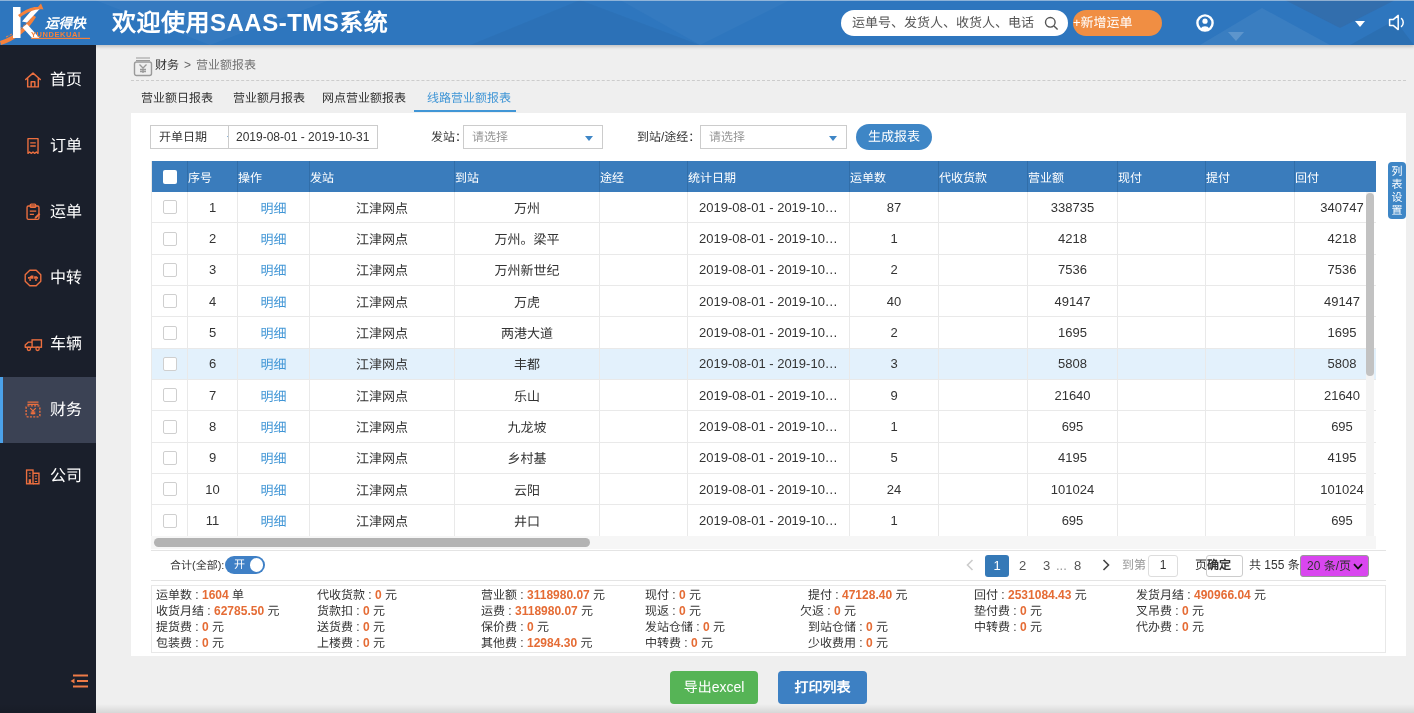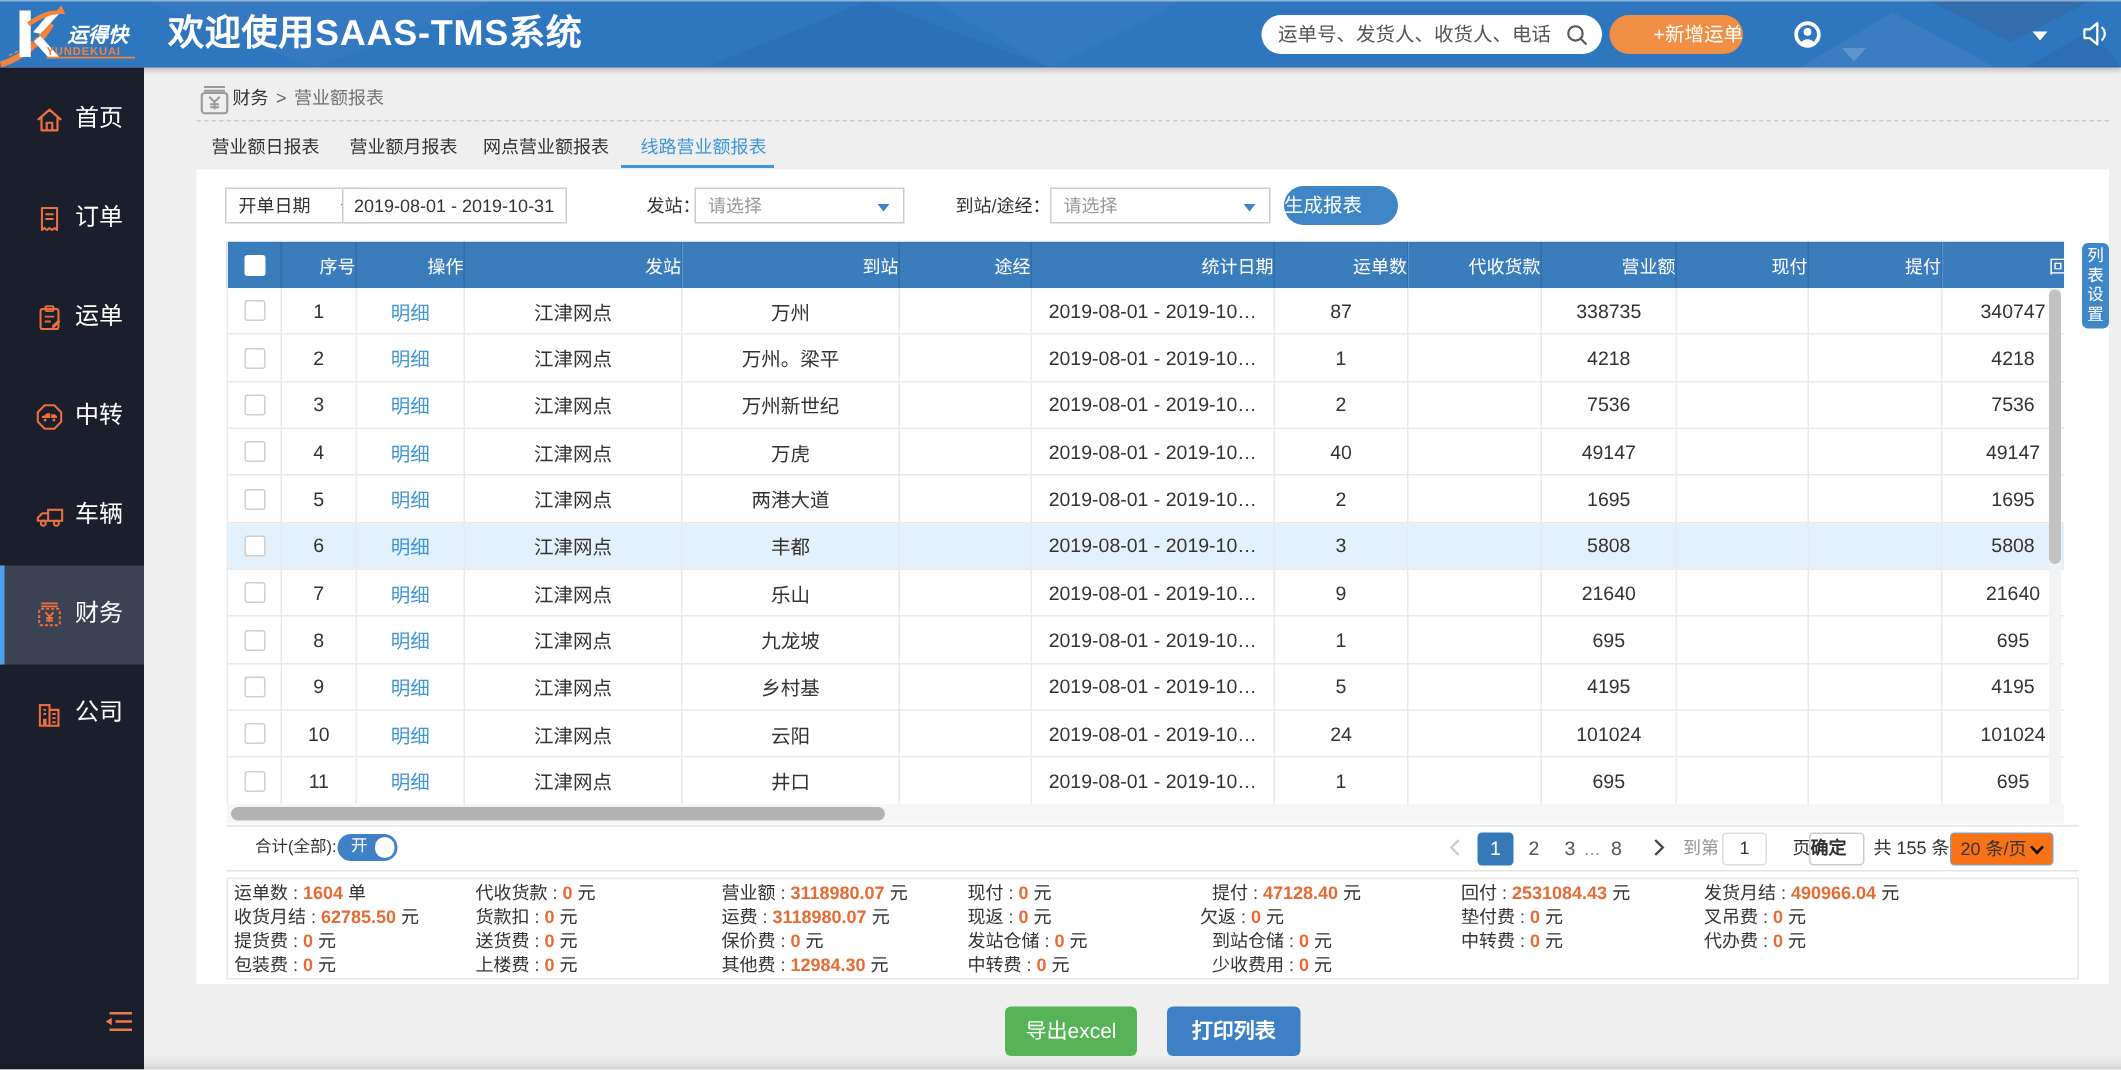--- a/index.html
+++ b/index.html
@@ -10,7 +10,7 @@
 #topedge{position:absolute;left:0;top:0;width:1414px;height:1px;background:rgba(222,229,236,0.55);z-index:5;}
 #title{position:absolute;left:112px;top:0;height:45px;line-height:45px;font-size:24px;font-weight:bold;color:#fff;letter-spacing:0.5px;}
 #search{position:absolute;left:841px;top:10px;width:227px;height:26px;background:#fff;border-radius:13px;line-height:26px;font-size:13px;color:#555;padding-left:11px;}
-#addbtn{position:absolute;left:1073px;top:10px;width:89px;height:26px;background:#f08e43;border-radius:13px;line-height:26px;font-size:13px;color:#fff;text-align:right;}
+#addbtn{position:absolute;left:1073px;top:10px;width:89px;height:26px;background:#f08e43;border-radius:13px;line-height:26px;font-size:13px;color:#fff;text-align:left;}
 
 #sidebar{position:absolute;left:0;top:45px;width:96px;height:668px;background:#1a1f2b;}
 .sitem{position:absolute;left:0;width:96px;height:66px;}

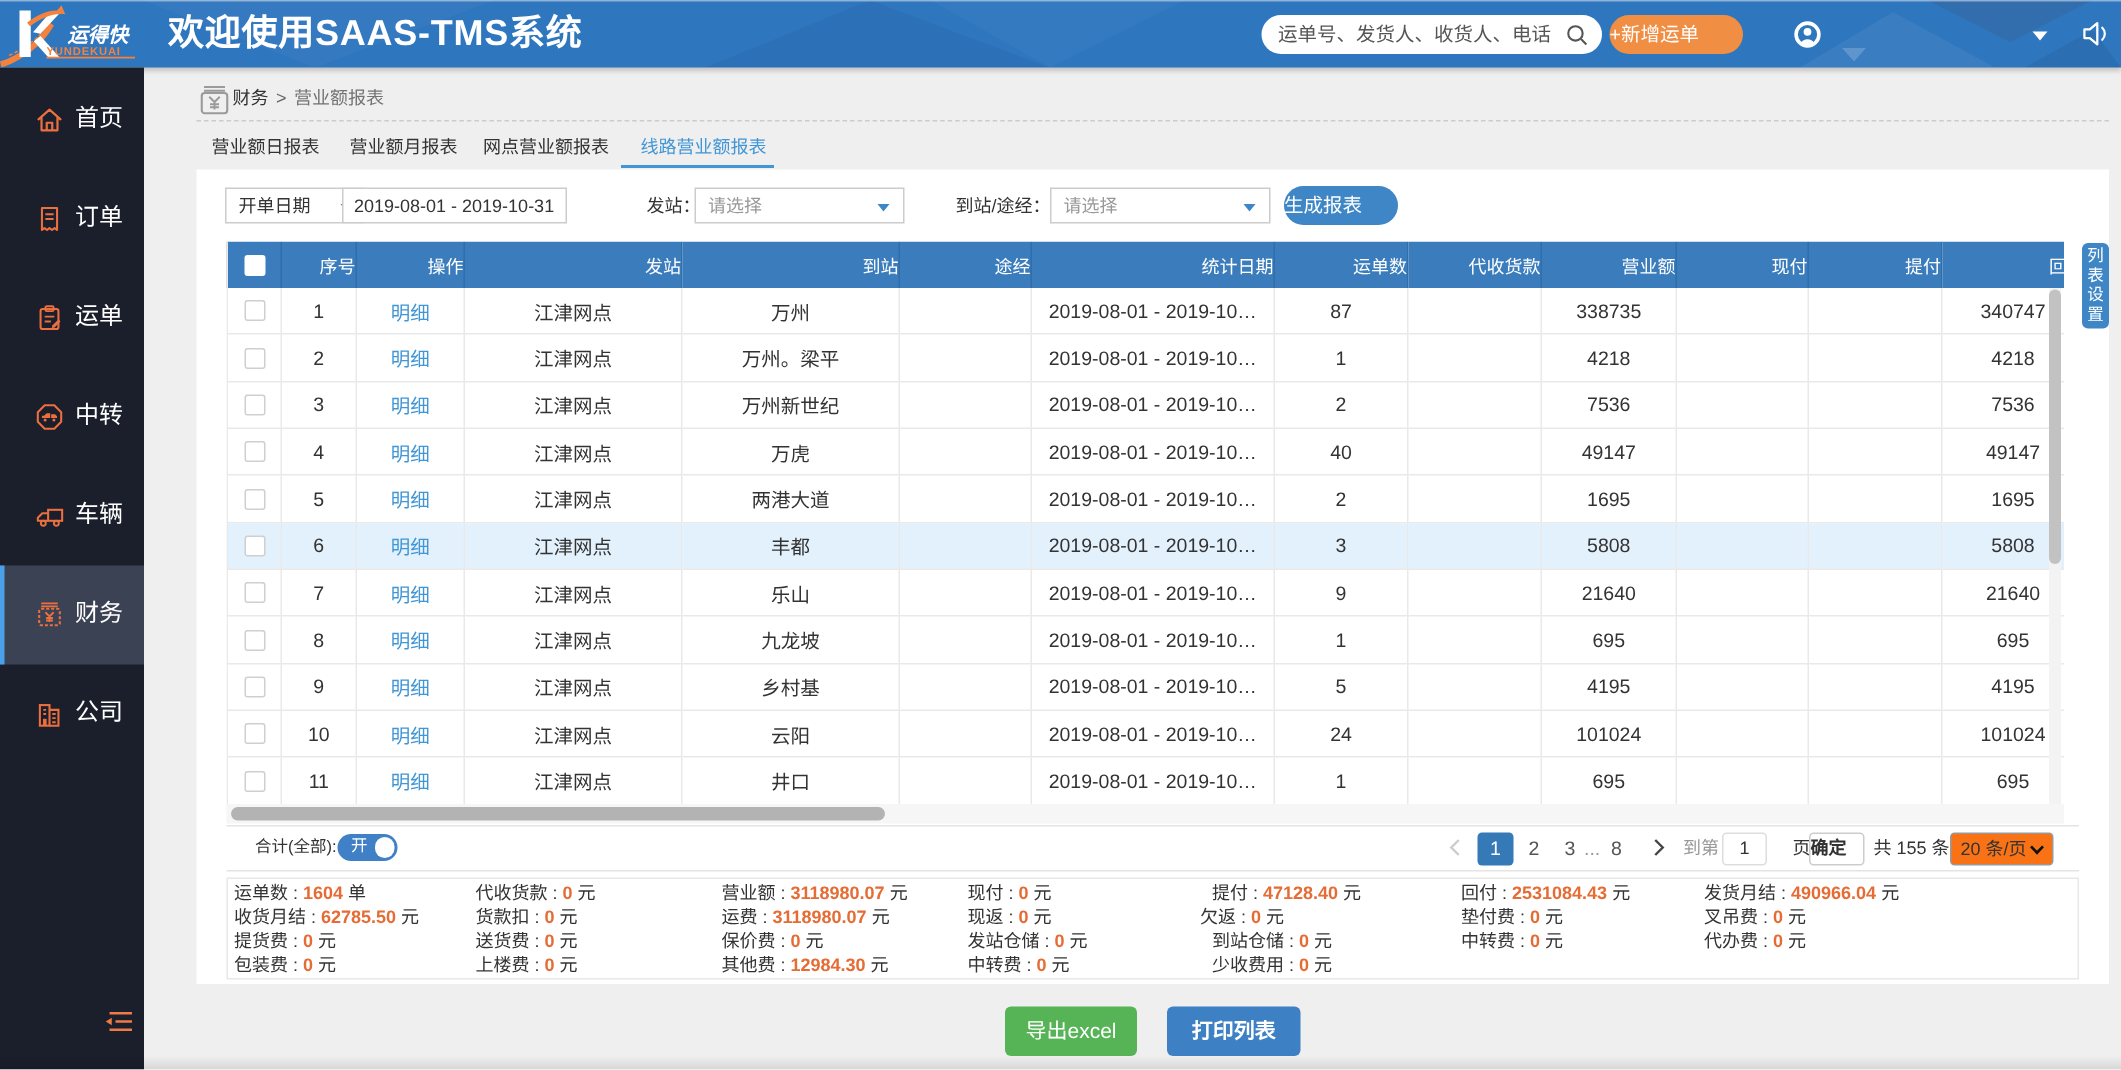--- a/index.html
+++ b/index.html
@@ -33,7 +33,7 @@
 .fbox{position:absolute;height:24px;border:1px solid #ccc;background:#fff;font-size:12px;color:#333;line-height:22px;}
 .flab{position:absolute;top:125px;height:24px;line-height:24px;font-size:12px;color:#333;}
 .fcaret{position:absolute;top:10px;width:0;height:0;border-left:4.5px solid transparent;border-right:4.5px solid transparent;border-top:5px solid #3e86c6;}
-#genbtn{position:absolute;left:856px;top:124px;width:76px;height:26px;background:#3e86c6;border-radius:13px;color:#fff;font-size:13px;line-height:26px;}
+#genbtn{position:absolute;left:856px;top:124px;width:76px;height:26px;background:#3e86c6;border-radius:13px;color:#fff;font-size:13px;text-align:center;line-height:26px;}
 
 #twrap{position:absolute;left:151px;top:161px;width:1225px;height:375px;overflow:hidden;}
 table{border-collapse:separate;border-spacing:0;table-layout:fixed;width:1239px;font-size:13px;}

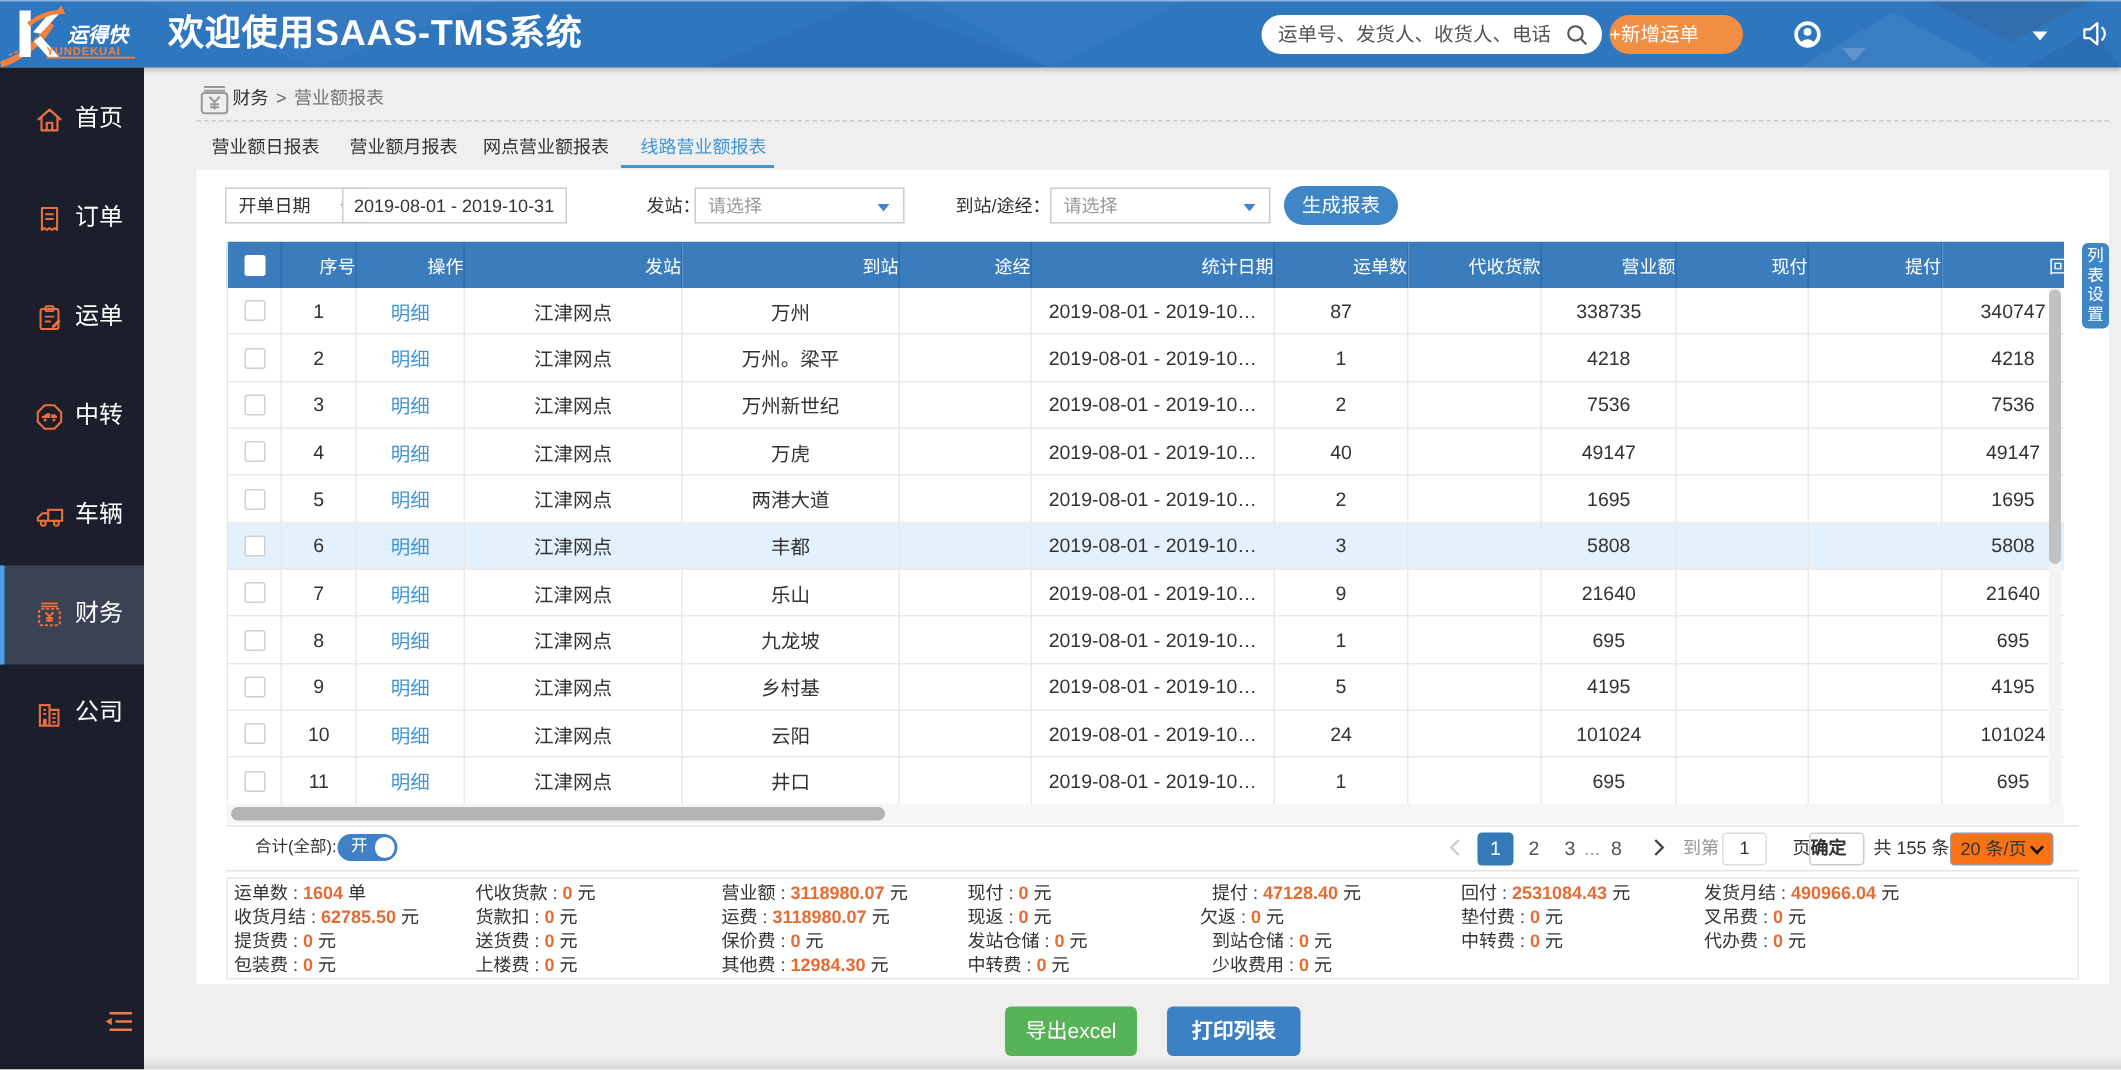--- a/index.html
+++ b/index.html
@@ -37,7 +37,7 @@
 
 #twrap{position:absolute;left:151px;top:161px;width:1225px;height:375px;overflow:hidden;}
 table{border-collapse:separate;border-spacing:0;table-layout:fixed;width:1239px;font-size:13px;}
-th{background:#3a7cbc;color:#fff;font-weight:normal;font-size:12px;height:31px;border-right:1px solid rgba(22,69,112,0.25);text-align:right;padding:0;}
+th{background:#3a7cbc;color:#fff;font-weight:normal;font-size:12px;height:31px;border-right:1px solid rgba(22,69,112,0.25);text-align:left;padding:0;}
 th:last-child{border-right:none;}
 td{height:31.35px;border-bottom:1px solid #e9e9e9;border-right:1px solid #e9e9e9;text-align:center;color:#333;padding:0;overflow:hidden;white-space:nowrap;}
 td:first-child,th:first-child{border-left:1px solid #e9e9e9;}

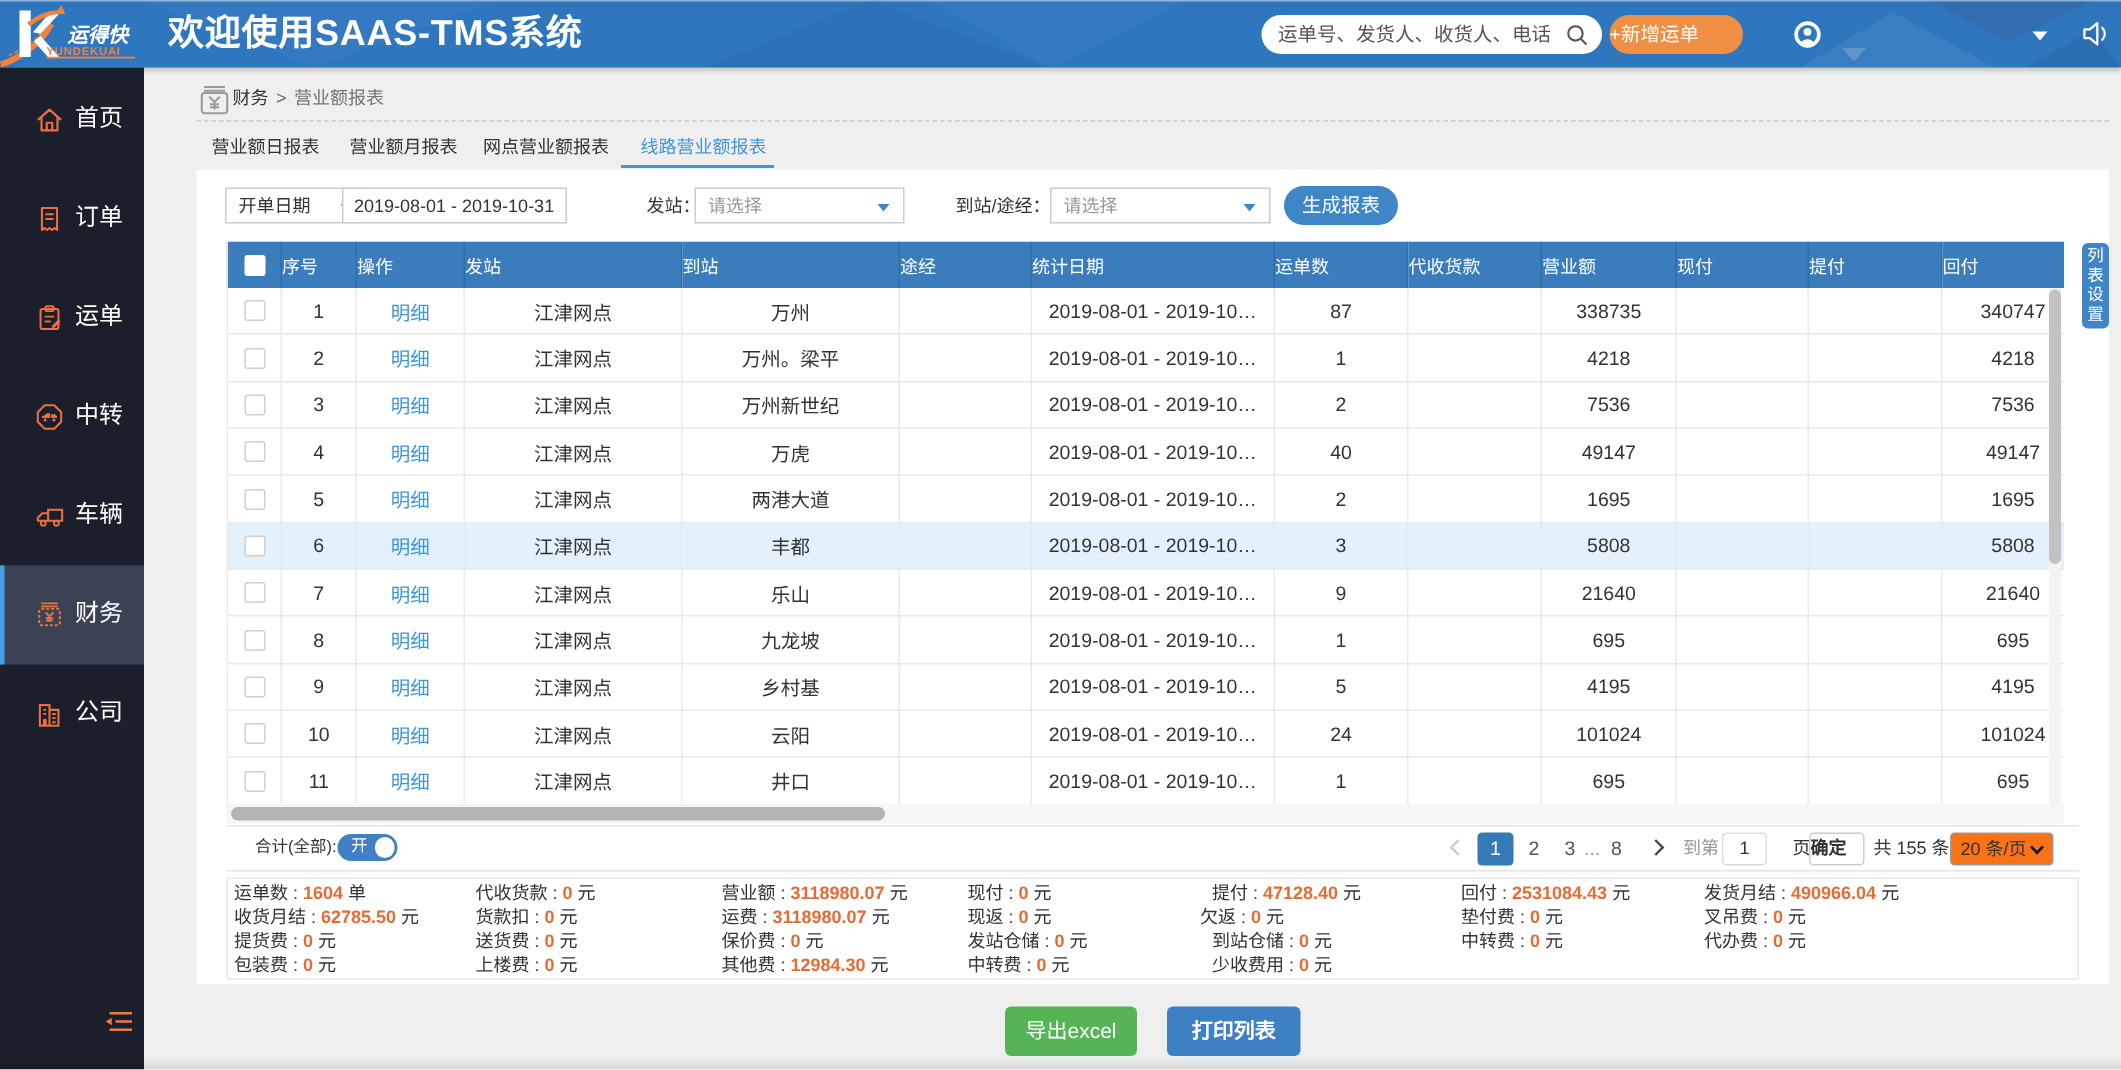--- a/index.html
+++ b/index.html
@@ -64,7 +64,7 @@
 #pgact{line-height:22px !important;position:absolute;left:985px;top:555px;width:24px;height:22px;background:#3579b7;border-radius:3px;color:#fff;font-size:13px;text-align:center;line-height:21px;}
 #pginp{position:absolute;left:1148px;top:555px;width:30px;height:22px;border:1px solid #ddd;border-radius:3px;background:#fff;font-size:12px;text-align:center;line-height:19px;color:#333;}
 #pgok{position:absolute;left:1206px;top:555px;width:37px;height:22px;border:1px solid #ccc;border-radius:3px;background:#fff;font-size:12px;text-align:left;line-height:19px;color:#333;font-weight:bold;}
-#pgsel{position:absolute;left:1300px;top:555px;width:69px;height:22px;border:1px solid #999;border-radius:3px;background:#f97316;font-size:12px;line-height:20px;color:#333;padding-left:6px;}
+#pgsel{position:absolute;left:1300px;top:555px;width:69px;height:22px;border:1px solid #999;border-radius:3px;background:#d946ef;font-size:12px;line-height:20px;color:#333;padding-left:6px;}
 #pgsel .sc2{position:absolute;right:5px;top:7px;width:10px;height:7px;}
 
 #sumbox{position:absolute;left:151px;top:585px;width:1235px;height:68px;border:1px solid #e8e8e8;background:#fff;}

